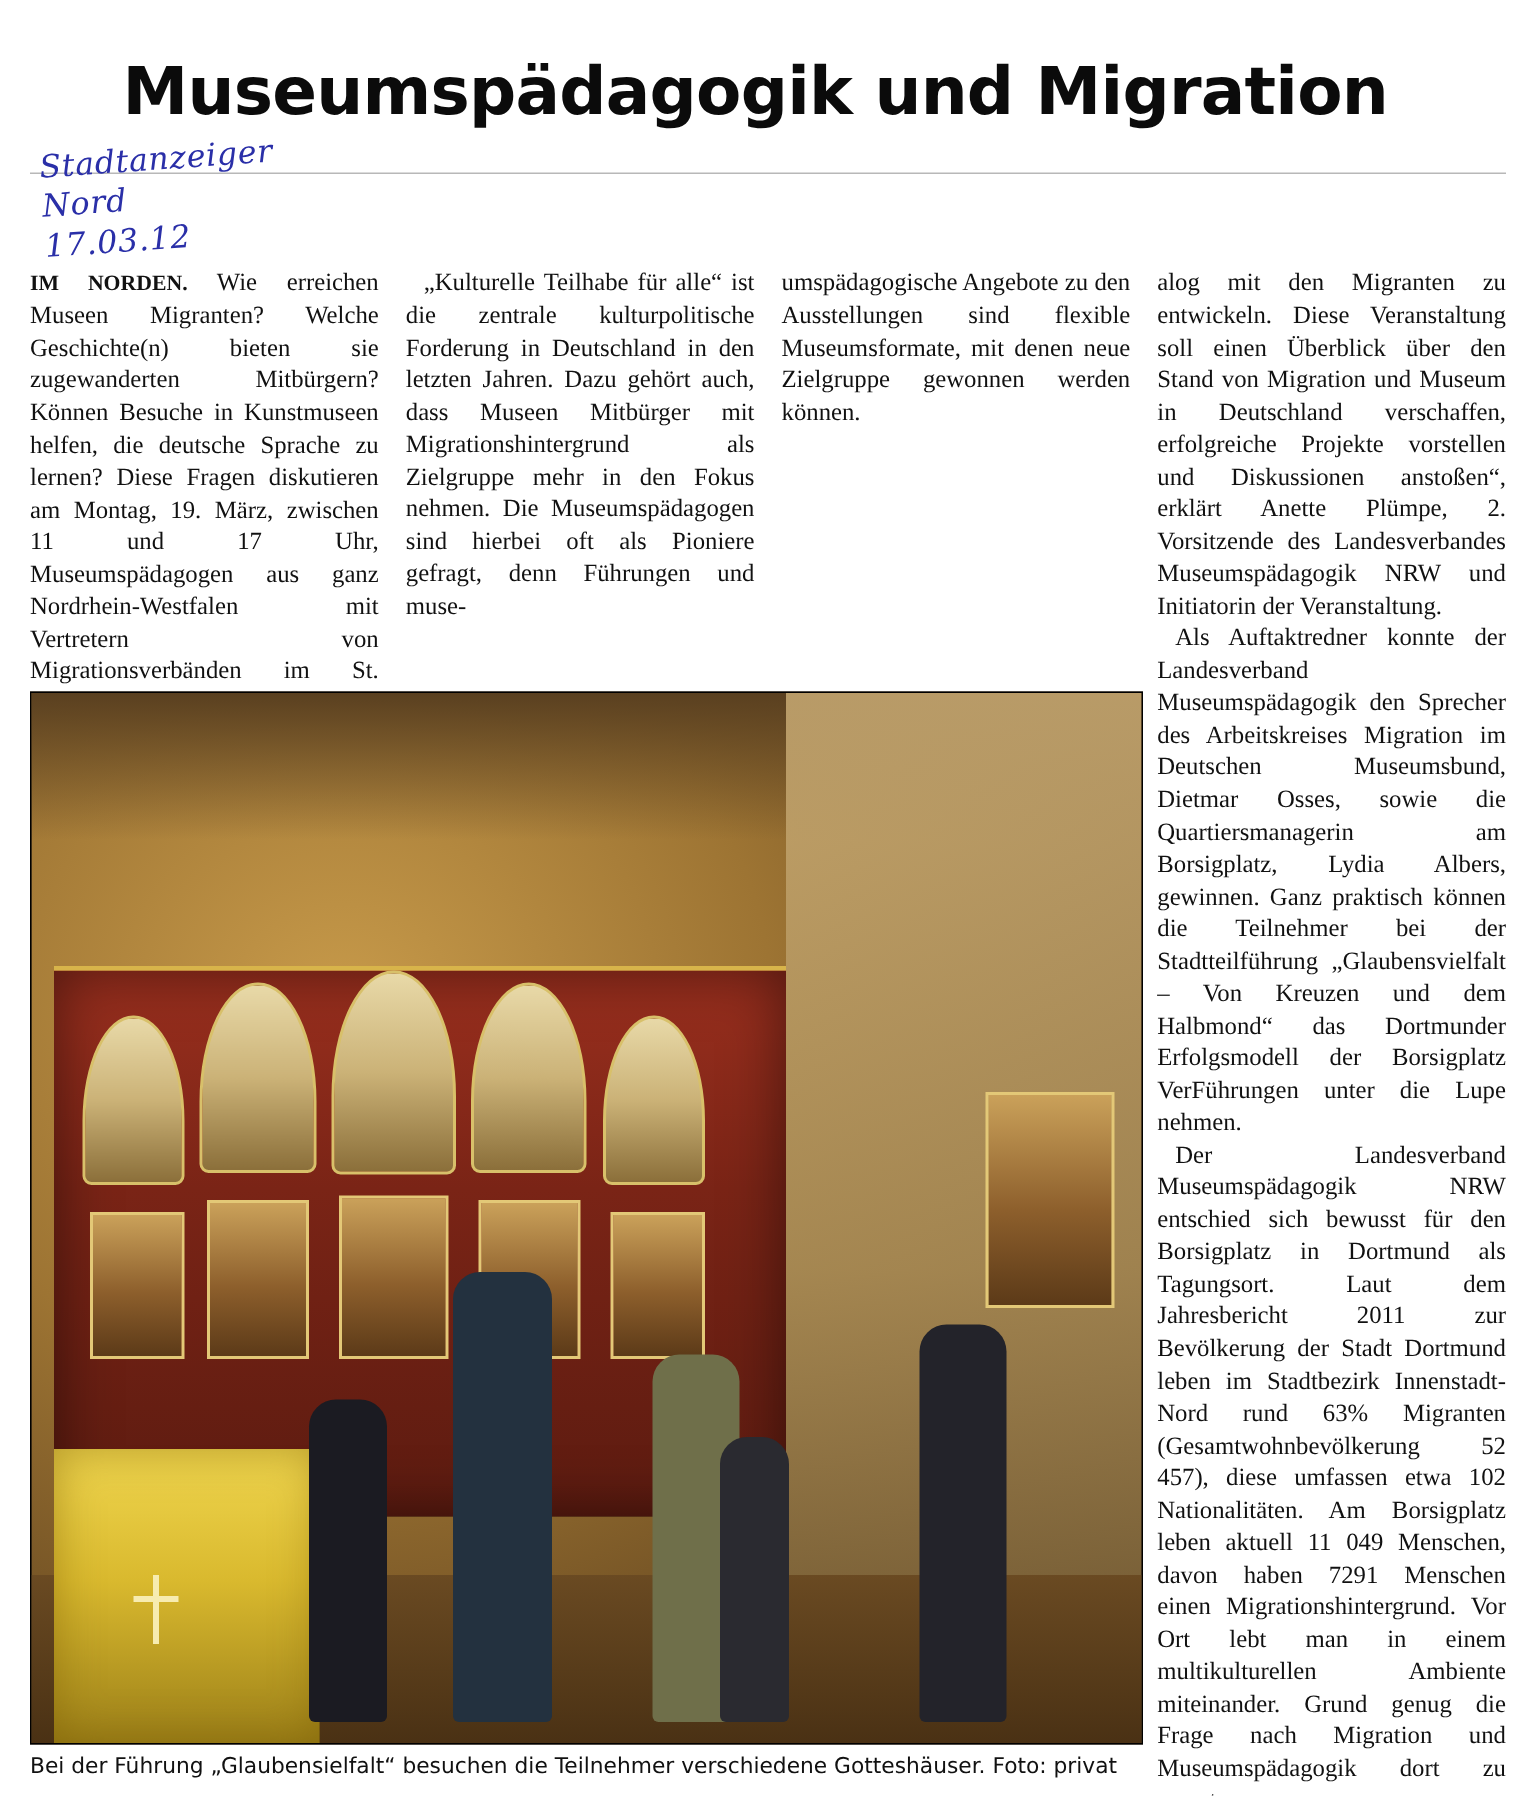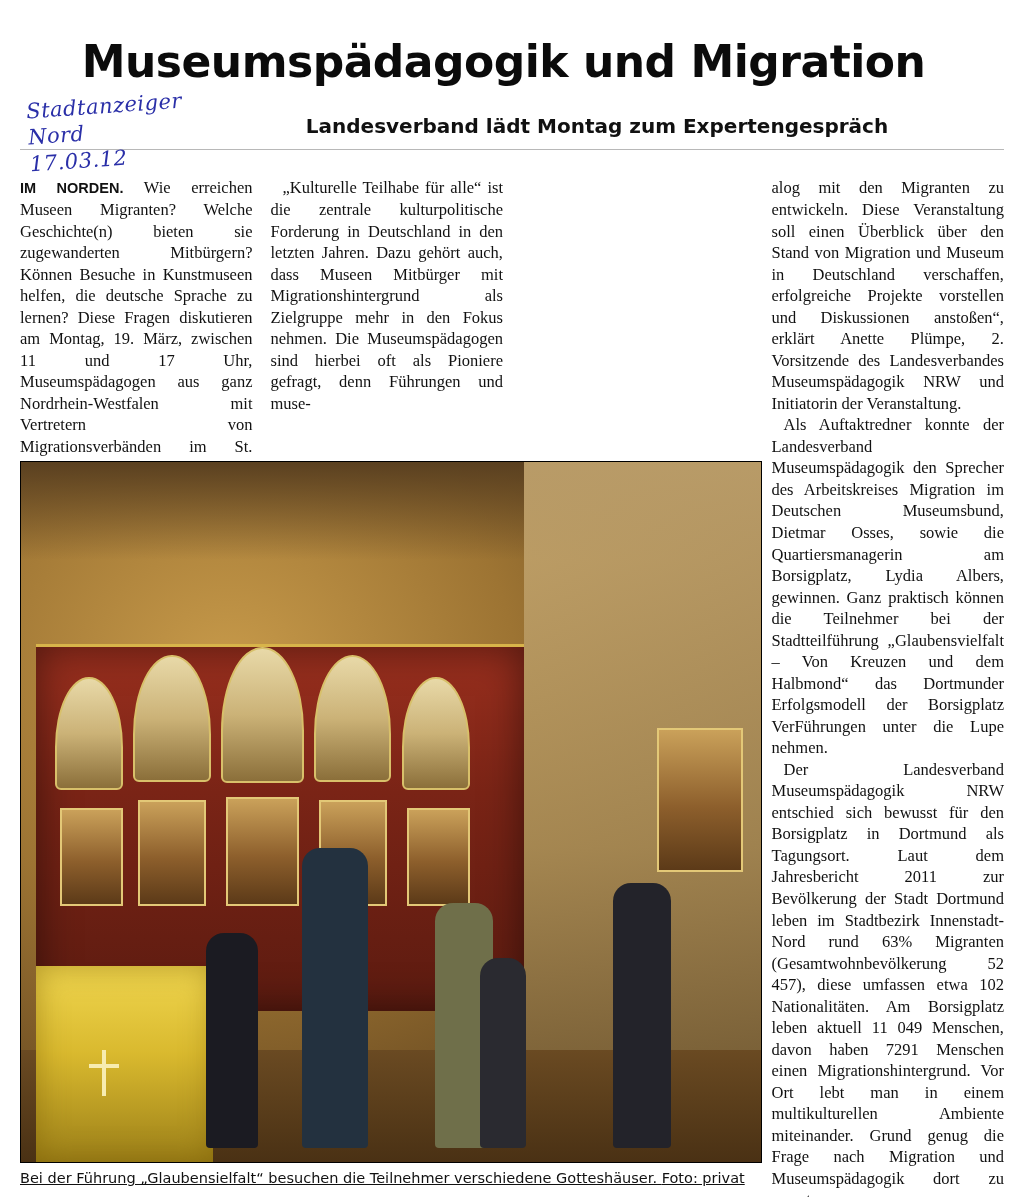--- a/index.html
+++ b/index.html
@@ -178,7 +178,6 @@
 <div class="page">
 
   <h1 class="headline">Museumspädagogik und Migration</h1>
-  <div class="subhead">Landesverband lädt Montag zum Expertengespräch</div>
   <div class="rule"></div>
 
   <div class="handwriting">

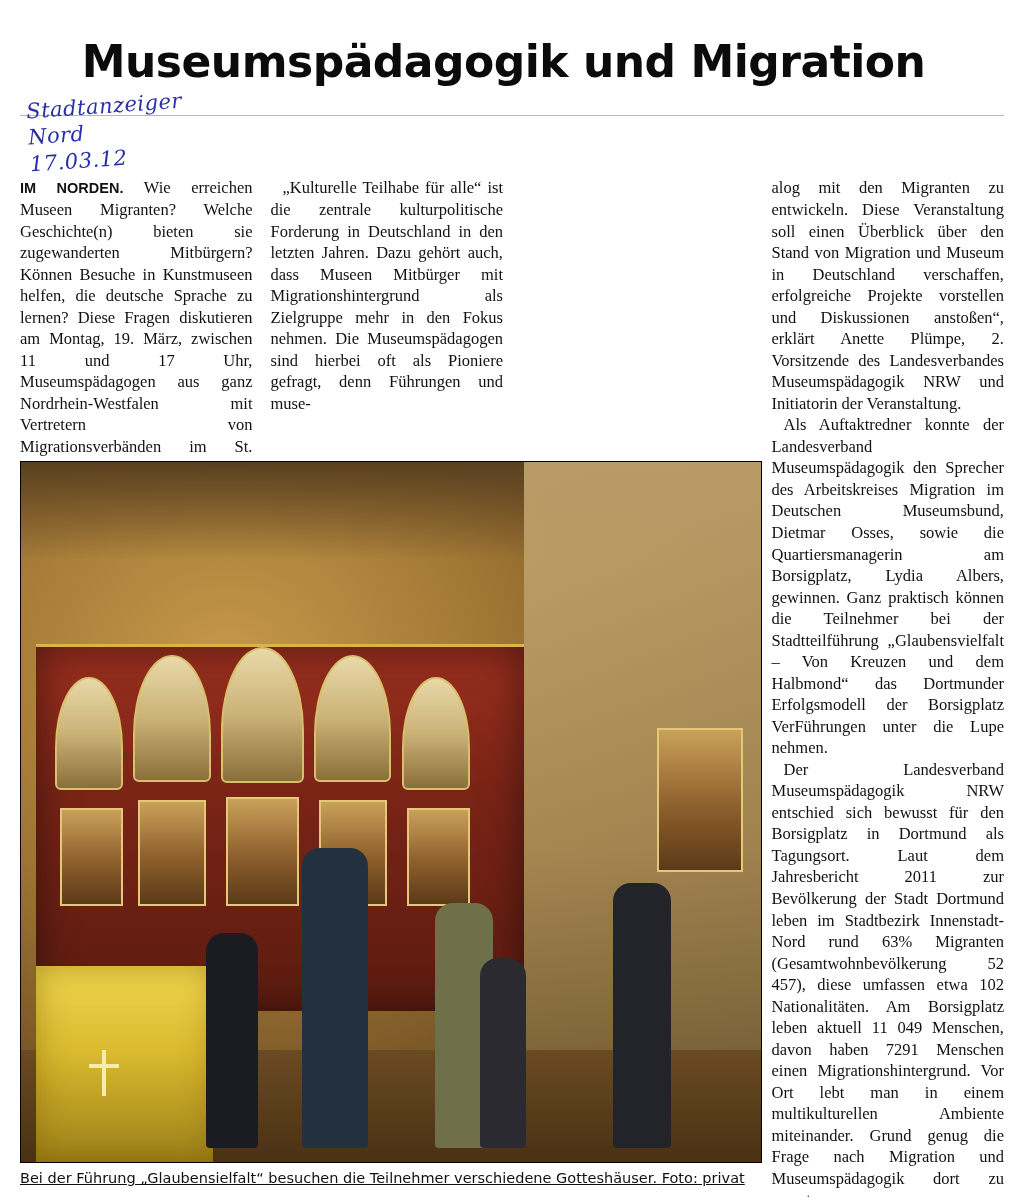--- a/index.html
+++ b/index.html
@@ -86,7 +86,7 @@
     text-indent: 0;
   }
   .dateline {
-    font-family: Liberation Sans, sans-serif;
+    font-family: Liberation Serif, serif;
     font-weight: bold;
     font-size: 14.5px;
     margin-top: 13px;

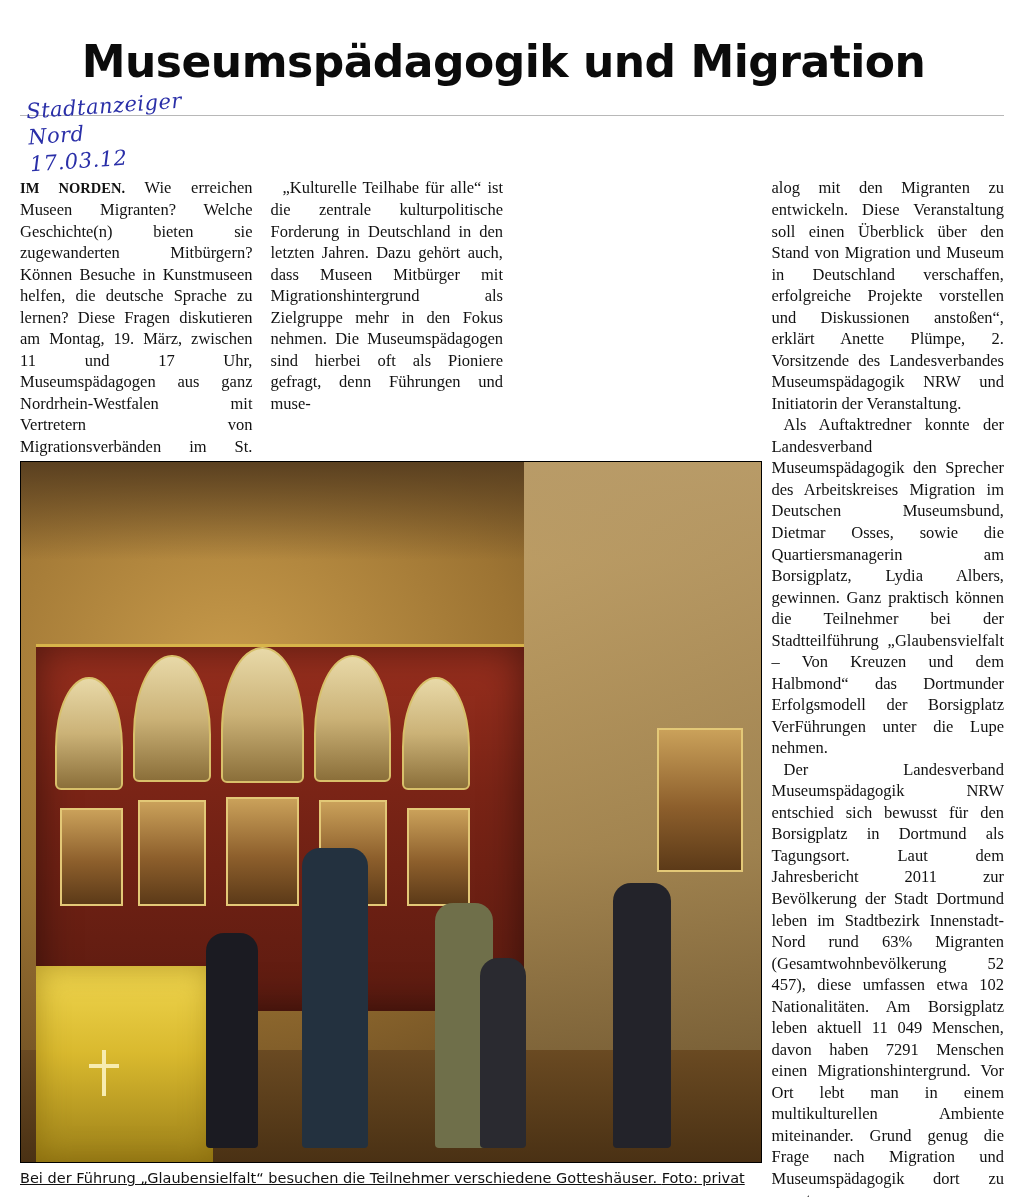--- a/index.html
+++ b/index.html
@@ -197,6 +197,7 @@
     </div>
 
     <div class="col col-3">
+      <p class="first">umspädagogische Angebote zu den Ausstellungen sind flexible Museumsformate, mit denen neue Zielgruppe gewonnen werden können.</p>
     </div>
 
     <div class="col col-4">

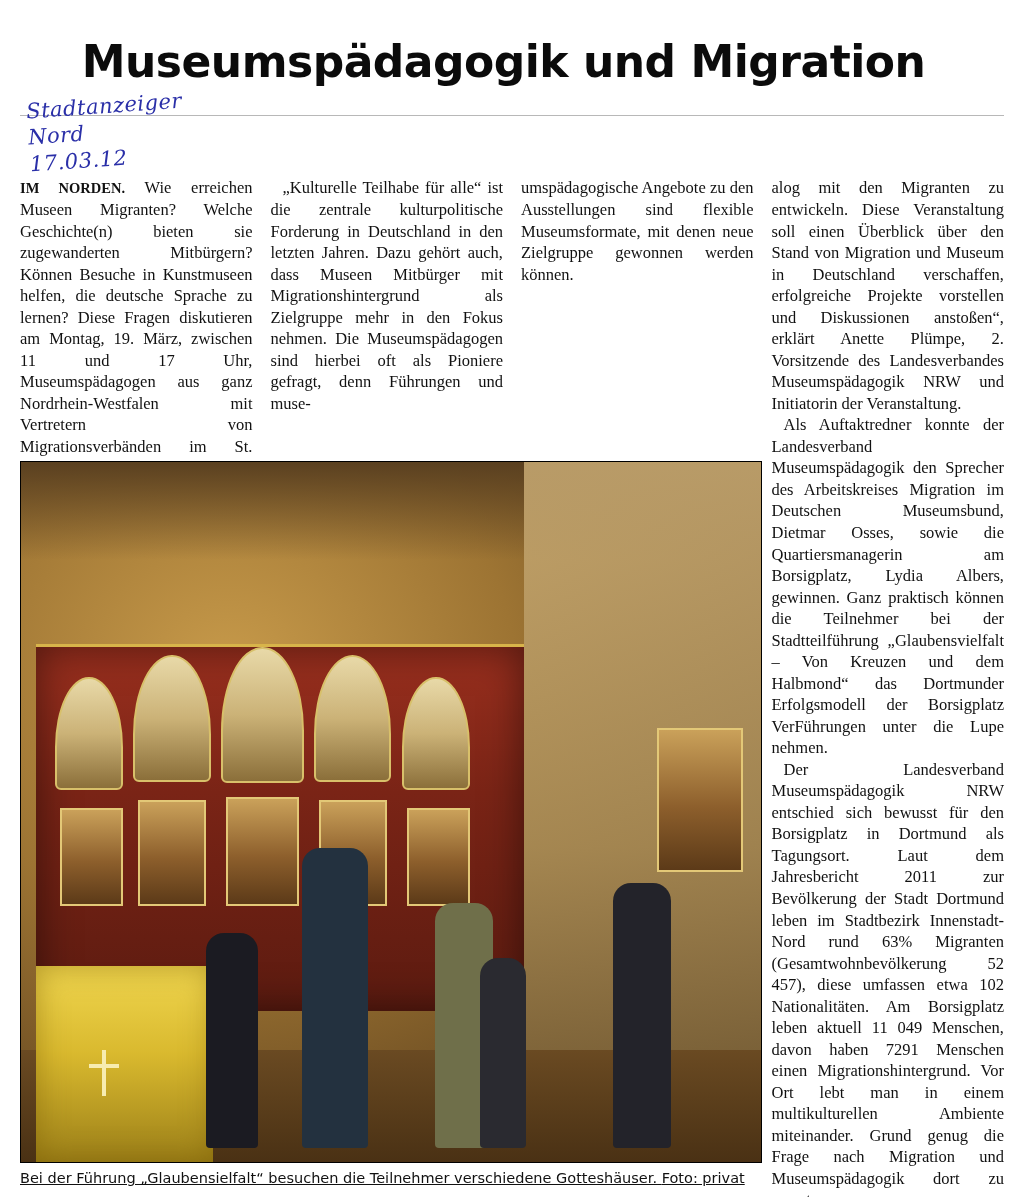--- a/index.html
+++ b/index.html
@@ -166,7 +166,6 @@
     font-size: 14.5px;
     margin-top: 7px;
     color: #111;
-    text-decoration: underline;
   }
   .caption .credit { font-weight: normal; }
   

